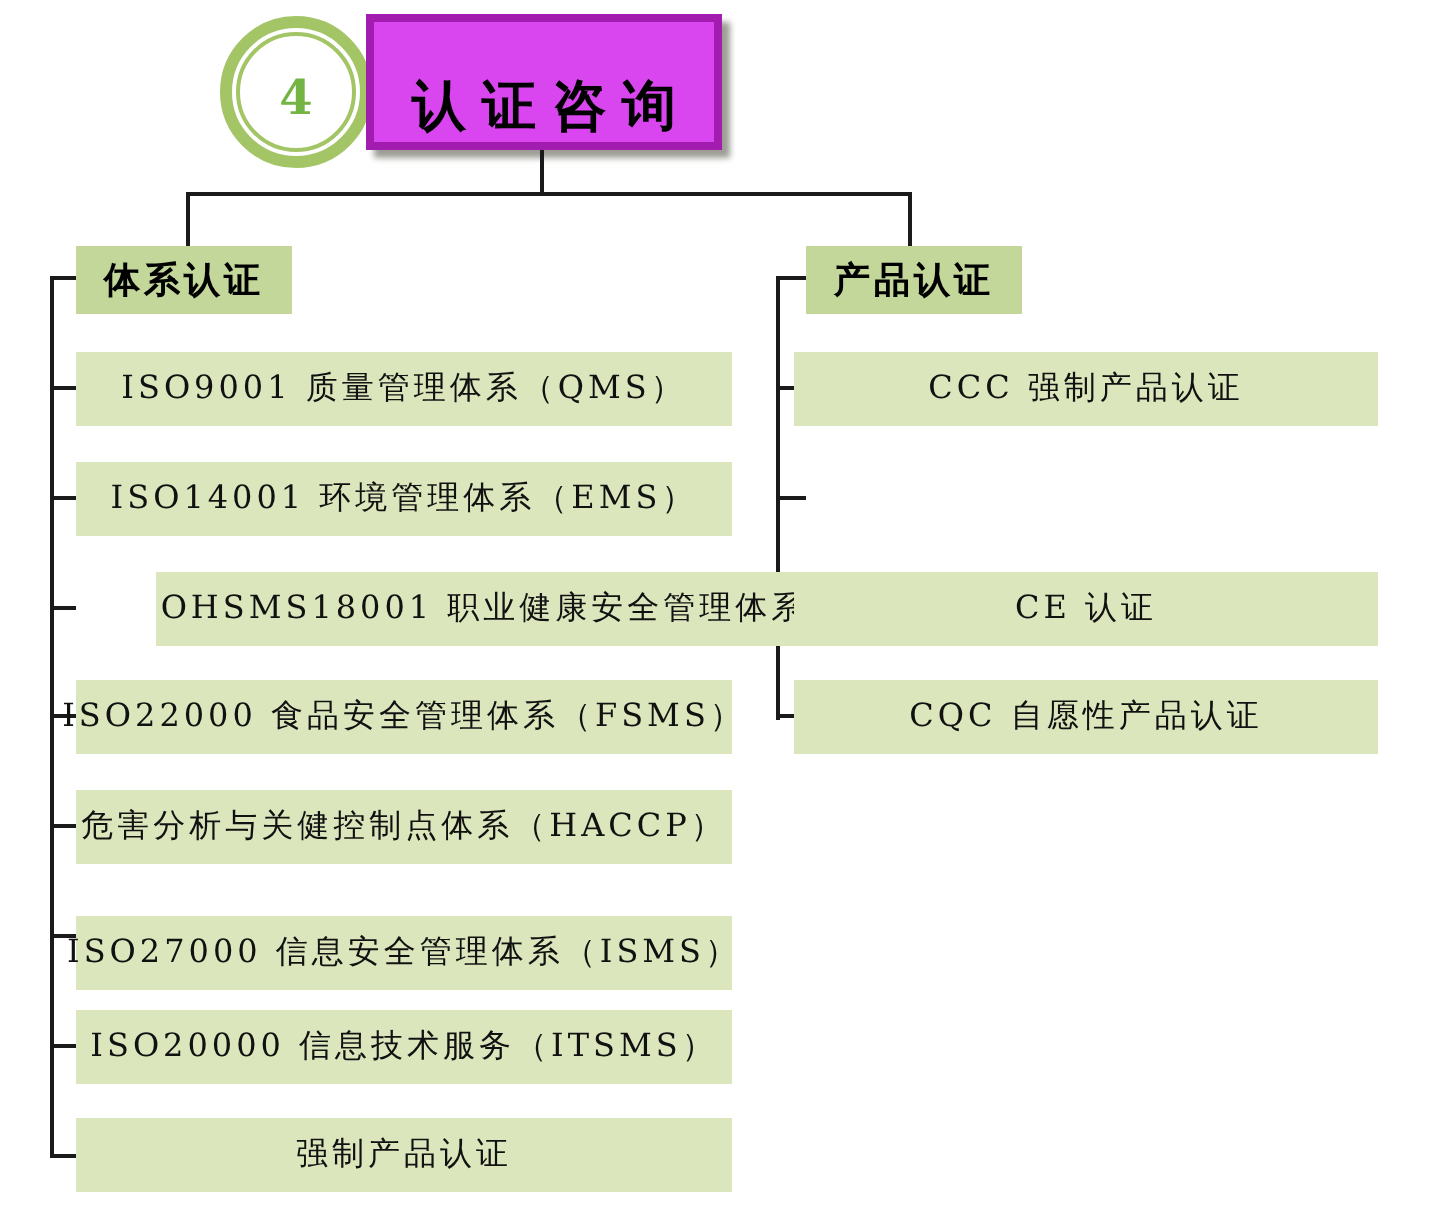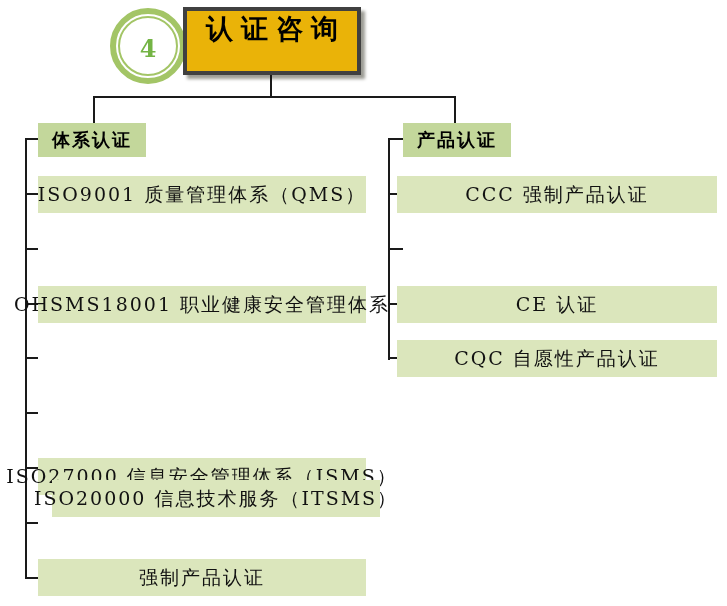--- a/index.html
+++ b/index.html
@@ -43,11 +43,11 @@
     left: 183px; top: 7px;
     width: 178px; height: 68px;
     box-sizing: border-box;
-    background: #eab308;
-    border: 4px solid #404040;
+    background: #d946ef;
+    border: 4px solid #a21caf;
     box-shadow: 4px 4px 3px #9d9d96;
     display: flex;
-    align-items: flex-start;
+    align-items: flex-end;
     justify-content: center;
   }
   .title-box span {

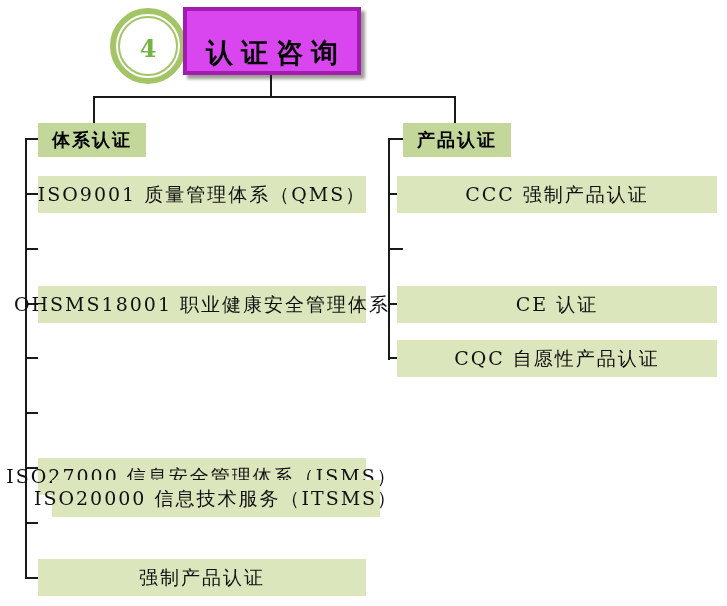--- a/index.html
+++ b/index.html
@@ -92,7 +92,7 @@
   }
   .item span {
     font-family: "DejaVu Serif", serif;
-    font-size: 19px;
+    font-size: 16px;
     color: #111111;
     letter-spacing: 2px;
     white-space: nowrap;

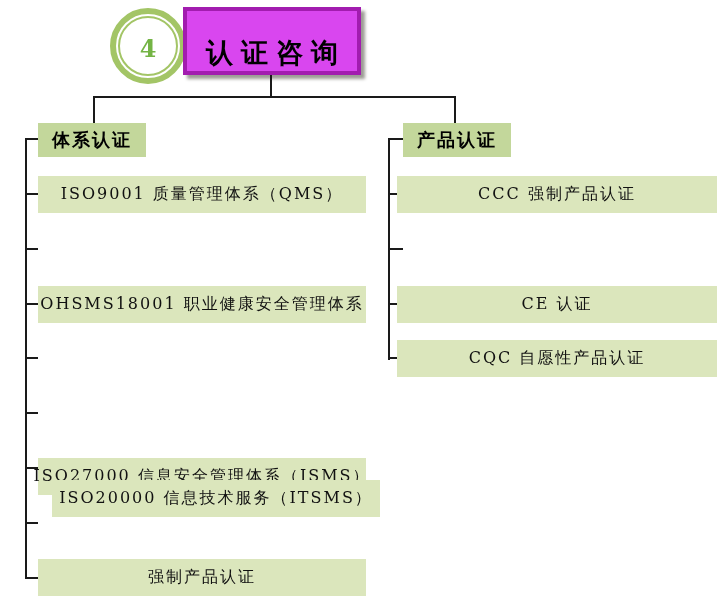--- a/index.html
+++ b/index.html
@@ -98,7 +98,7 @@
     white-space: nowrap;
   }
   .item.left { left: 38px; width: 328px; }
-  .item.right { left: 397px; width: 320px; }
+  .item.right { left: 397px; width: 292px; }
 </style>
 </head>
 <body>

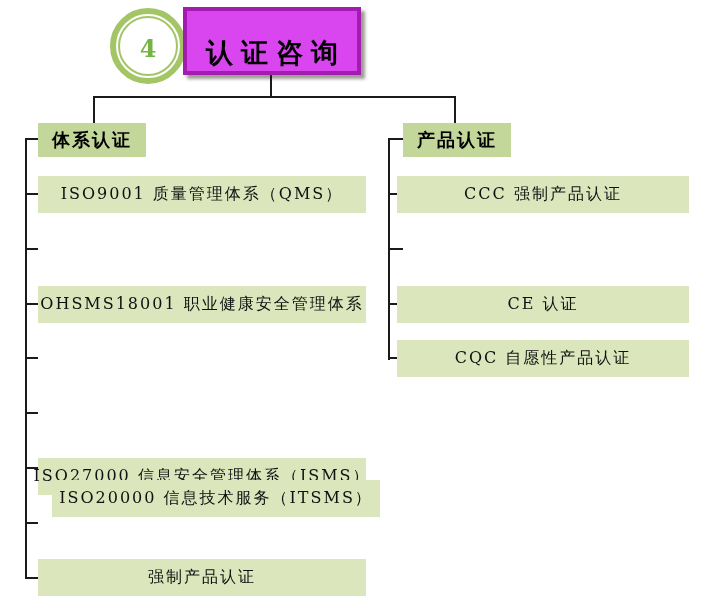--- a/index.html
+++ b/index.html
@@ -148,6 +148,9 @@
   <div class="item left" style="top:176px;">
     <span>ISO9001 质量管理体系（QMS）</span>
   </div>
+  <div class="item left" style="top:231px;">
+    <span>ISO14001 环境管理体系（EMS）</span>
+  </div>
   <div class="item left" style="top:286px;">
     <span>OHSMS18001 职业健康安全管理体系</span>
   </div>

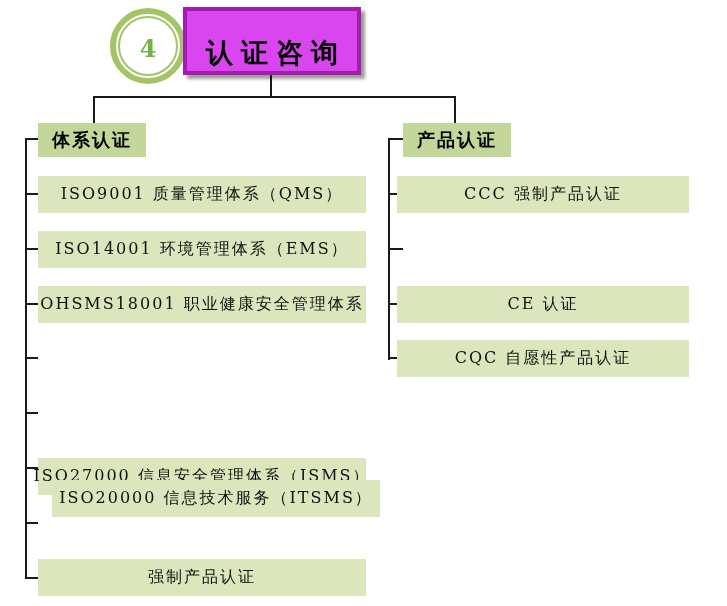--- a/index.html
+++ b/index.html
@@ -151,7 +151,7 @@
   <div class="item left" style="top:231px;">
     <span>ISO14001 环境管理体系（EMS）</span>
   </div>
-  <div class="item left" style="top:286px;">
+  <div class="item left" style="top:286px;margin-left:40px;">
     <span>OHSMS18001 职业健康安全管理体系</span>
   </div>
   <div class="item left" style="top:458px;">

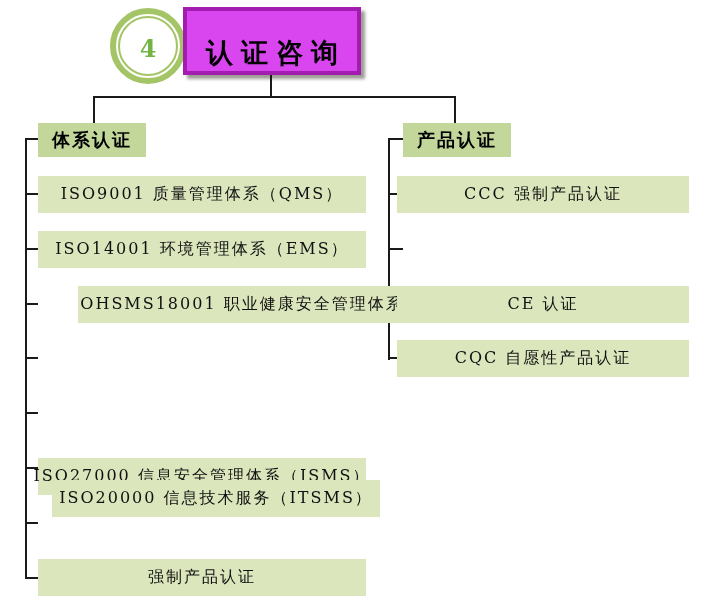--- a/index.html
+++ b/index.html
@@ -154,6 +154,9 @@
   <div class="item left" style="top:286px;margin-left:40px;">
     <span>OHSMS18001 职业健康安全管理体系</span>
   </div>
+  <div class="item left" style="top:340px;">
+    <span>ISO22000 食品安全管理体系（FSMS）</span>
+  </div>
   <div class="item left" style="top:458px;">
     <span>ISO27000 信息安全管理体系（ISMS）</span>
   </div>

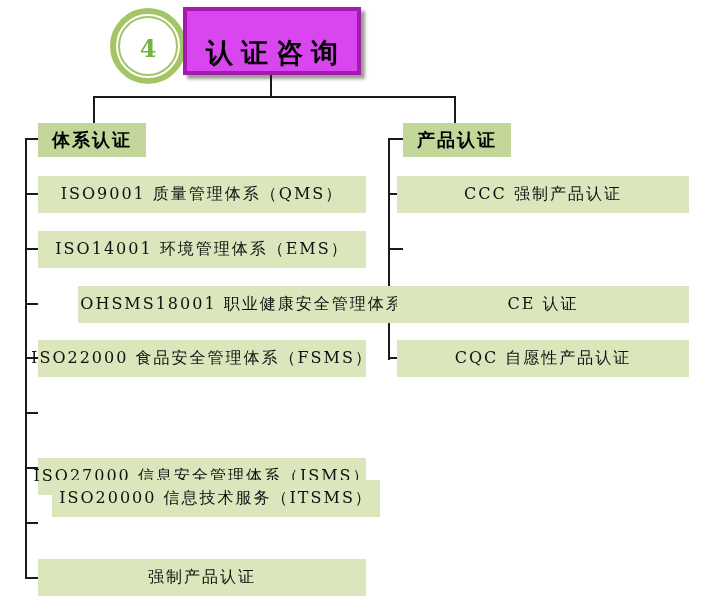--- a/index.html
+++ b/index.html
@@ -157,6 +157,9 @@
   <div class="item left" style="top:340px;">
     <span>ISO22000 食品安全管理体系（FSMS）</span>
   </div>
+  <div class="item left" style="top:395px;">
+    <span>危害分析与关健控制点体系（HACCP）</span>
+  </div>
   <div class="item left" style="top:458px;">
     <span>ISO27000 信息安全管理体系（ISMS）</span>
   </div>

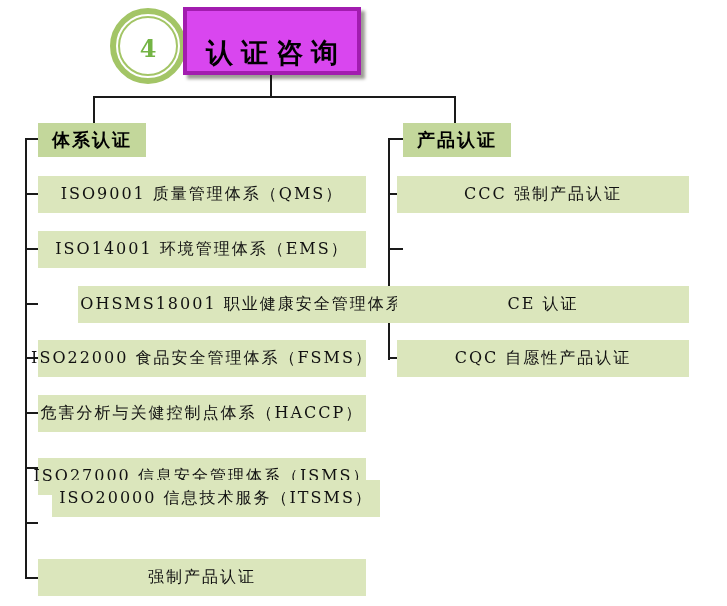--- a/index.html
+++ b/index.html
@@ -163,7 +163,7 @@
   <div class="item left" style="top:458px;">
     <span>ISO27000 信息安全管理体系（ISMS）</span>
   </div>
-  <div class="item left" style="top:480px;margin-left:14px;">
+  <div class="item left" style="top:505px;">
     <span>ISO20000 信息技术服务（ITSMS）</span>
   </div>
   <div class="item left" style="top:559px;">

